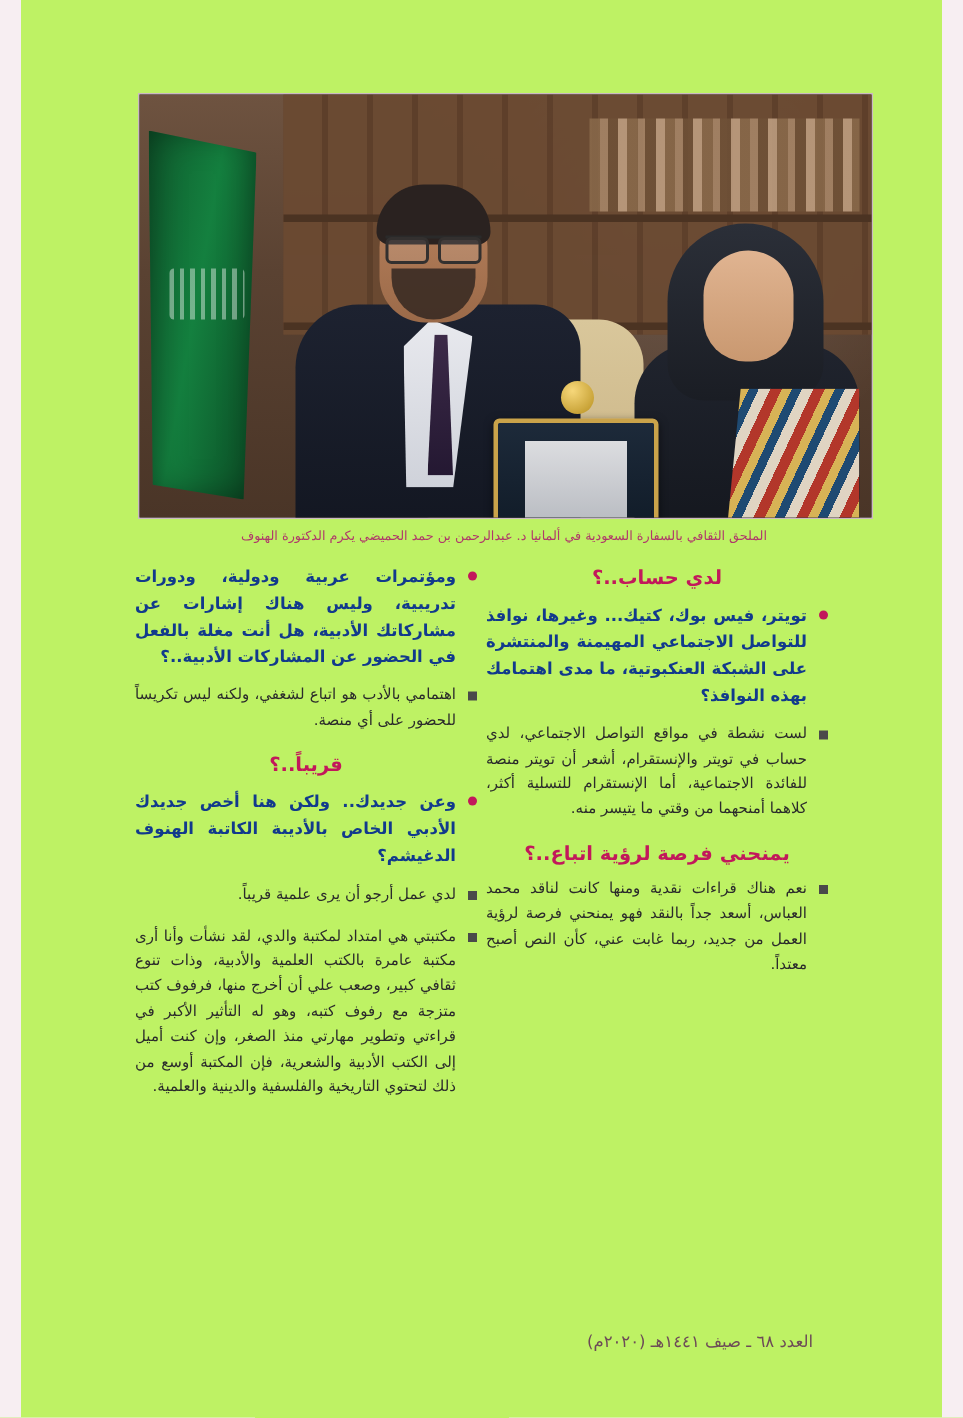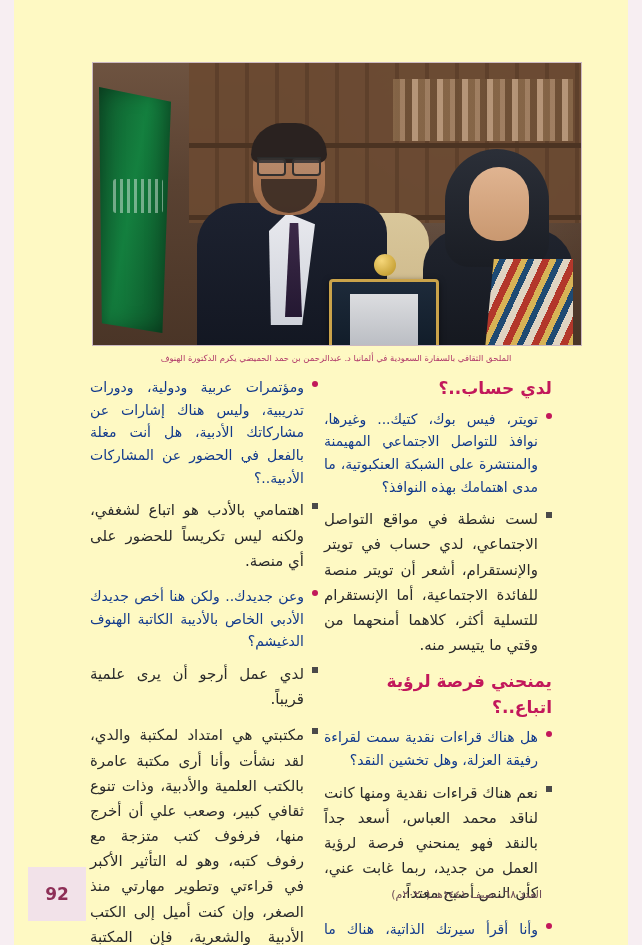--- a/index.html
+++ b/index.html
@@ -21,7 +21,7 @@
     position:absolute;
     left:14px;top:0px;
     width:614px;height:945px;
-    background:#fef9c3;
+    background:#bef264;
   }
   
   .photo-wrap{

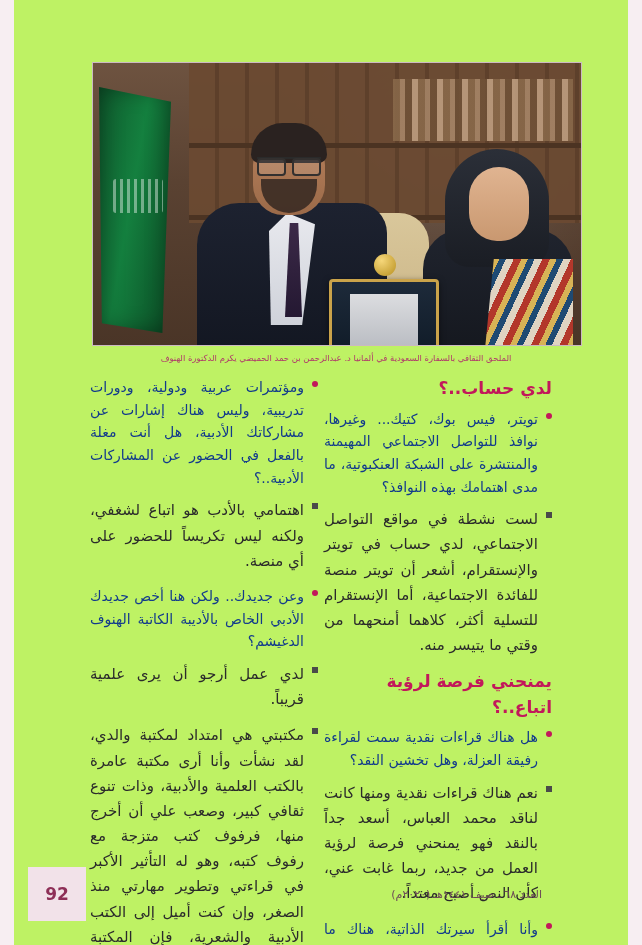--- a/index.html
+++ b/index.html
@@ -186,10 +186,10 @@
     position:relative;
     padding-right:14px;
     margin:0 0 9px 0;
-    font-size:14px;
+    font-size:11px;
     line-height:1.62;
     color:#123a8c;
-    font-weight:normal;
+    font-weight:bold;
   }
   .bullet:before{
     content:"";

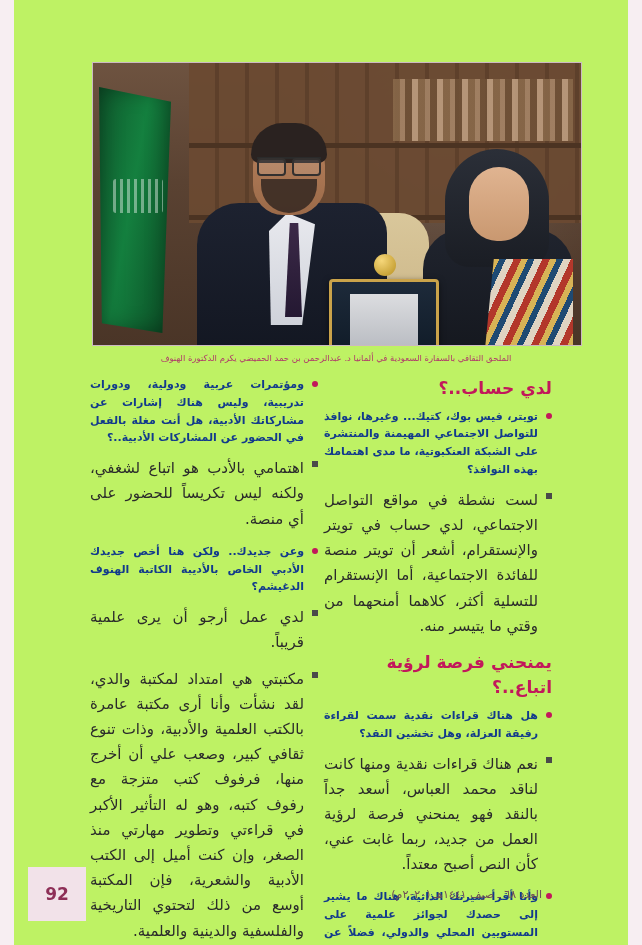--- a/index.html
+++ b/index.html
@@ -175,10 +175,10 @@
   .col-left{ left:76px; }
   h3.q{
     color:#c2185b;
-    font-size:17px;
+    font-size:13px;
     font-weight:bold;
     margin:0 0 6px 0;
-    text-align:right;
+    text-align:center;
     line-height:1.5;
   }
   .blk{ margin:0 0 10px 0; }

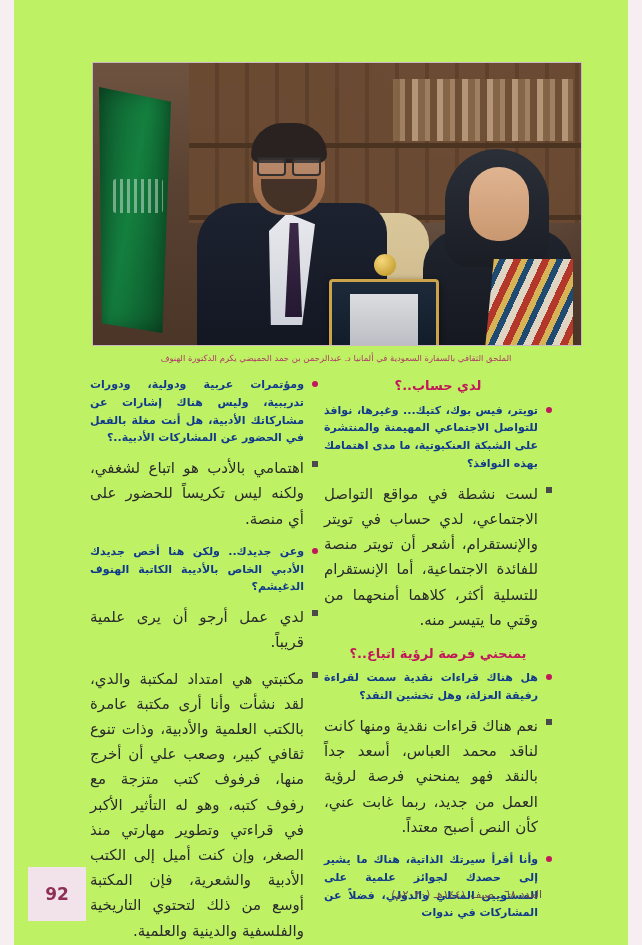--- a/index.html
+++ b/index.html
@@ -201,7 +201,7 @@
     position:relative;
     padding-right:14px;
     margin:0 0 11px 0;
-    font-size:15px;
+    font-size:10px;
     line-height:1.68;
     color:#2b2b2b;
   }

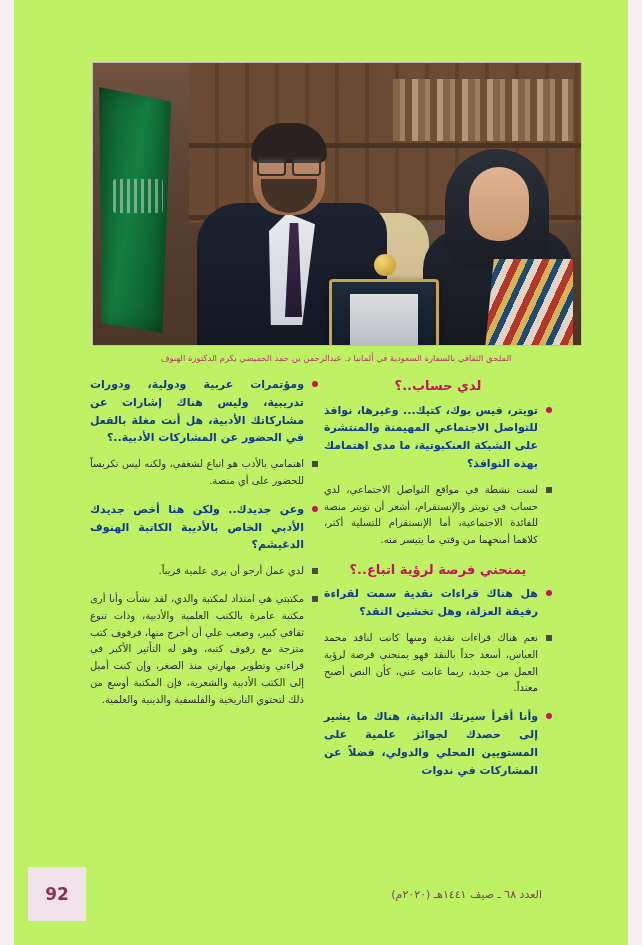--- a/index.html
+++ b/index.html
@@ -287,6 +287,7 @@
         <p class="answer">اهتمامي بالأدب هو اتباع لشغفي، ولكنه ليس تكريساً للحضور على أي منصة.</p>
       </div>
       <div class="blk">
+        <h3 class="q">قريباً..؟</h3>
         <p class="bullet">وعن جديدك.. ولكن هنا أخص جديدك الأدبي الخاص بالأديبة الكاتبة الهنوف الدغيشم؟</p>
         <p class="answer">لدي عمل أرجو أن يرى علمية قريباً.</p>
       </div>

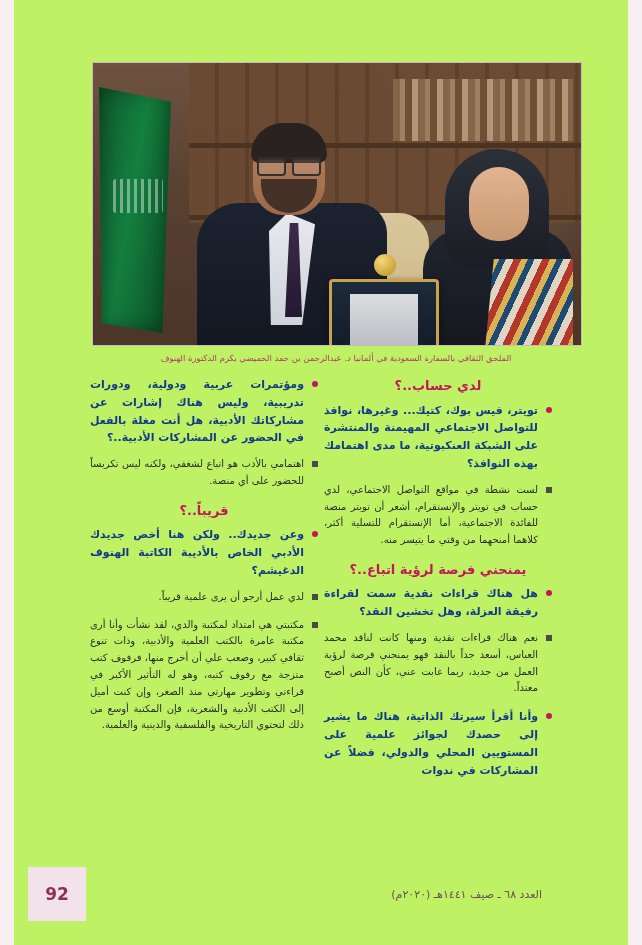--- a/index.html
+++ b/index.html
@@ -273,7 +273,6 @@
       </div>
       <div class="blk">
         <h3 class="q">يمنحني فرصة لرؤية اتباع..؟</h3>
-        <p class="bullet">هل هناك قراءات نقدية سمت لقراءة رفيقة العزلة، وهل تخشين النقد؟</p>
         <p class="answer">نعم هناك قراءات نقدية ومنها كانت لناقد محمد العباس، أسعد جداً بالنقد فهو يمنحني فرصة لرؤية العمل من جديد، ربما غابت عني، كأن النص أصبح معتداً.</p>
       </div>
       <div class="blk">

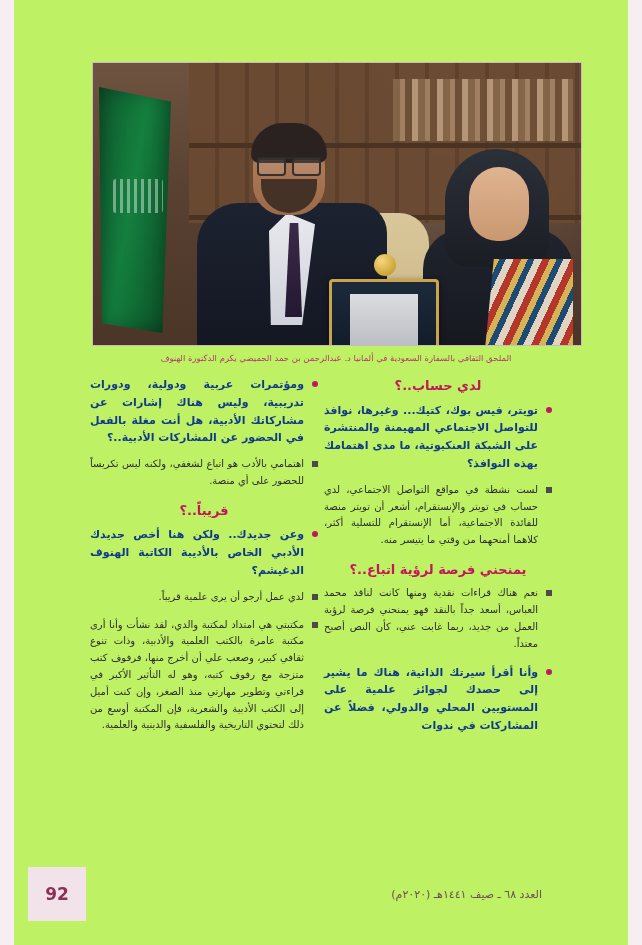--- a/index.html
+++ b/index.html
@@ -276,7 +276,6 @@
         <p class="answer">نعم هناك قراءات نقدية ومنها كانت لناقد محمد العباس، أسعد جداً بالنقد فهو يمنحني فرصة لرؤية العمل من جديد، ربما غابت عني، كأن النص أصبح معتداً.</p>
       </div>
       <div class="blk">
-        <p class="bullet">وأنا أقرأ سيرتك الذاتية، هناك ما يشير إلى حصدك لجوائز علمية على المستويين المحلي والدولي، فضلاً عن المشاركات في ندوات</p>
       </div>
     </div>
 

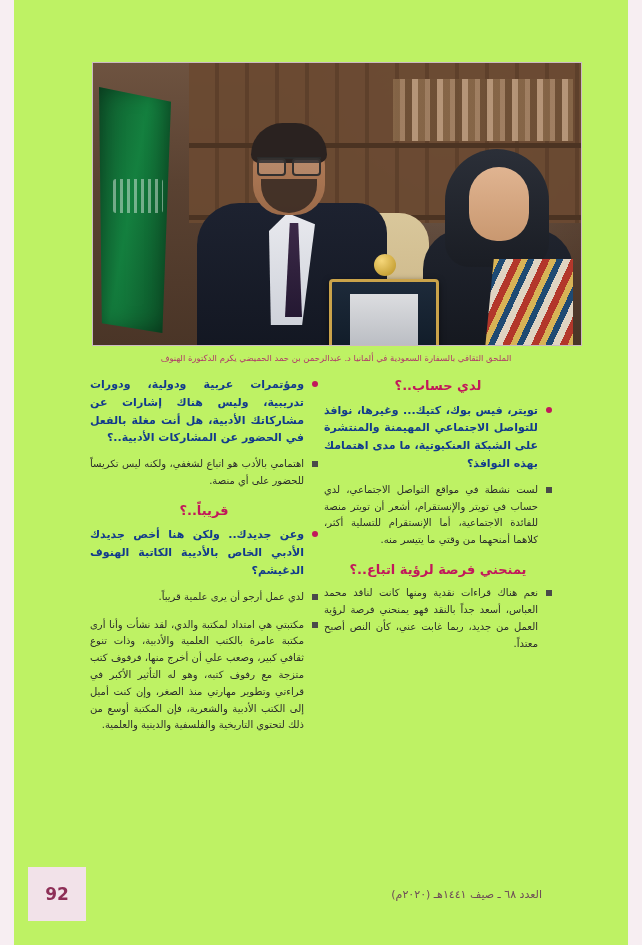--- a/index.html
+++ b/index.html
@@ -295,7 +295,6 @@
     </div>
 
     <div class="footer-line">العدد ٦٨ ـ صيف ١٤٤١هـ (٢٠٢٠م)</div>
-    <div class="page-num">92</div>
 
   </div>
 </div>

